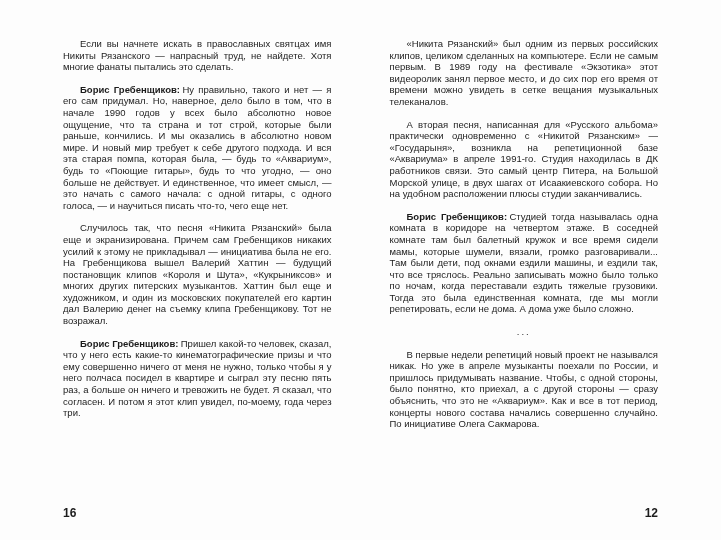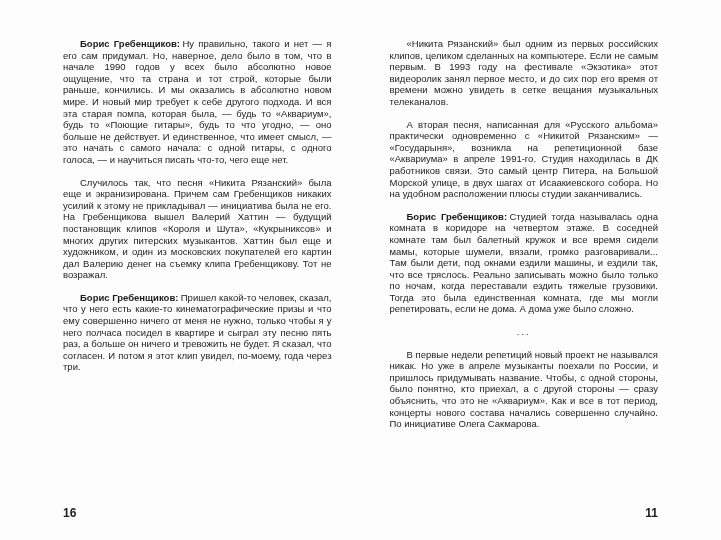--- a/index.html
+++ b/index.html
@@ -61,6 +61,7 @@
 <div class="spread">
 
   <div class="page">
+    <p>Если вы начнете искать в православных святцах имя Никиты Рязанского — напрасный труд, не найдете. Хотя многие фанаты пытались это сделать.</p>
 
     <p class="quote"><span class="speaker">Борис Гребенщиков:</span><span>Ну правильно, такого и нет — я его сам придумал. Но, наверное, дело было в том, что в начале 1990 годов у всех было абсолютно новое ощущение, что та страна и тот строй, которые были раньше, кончились. И мы оказались в абсолютно новом мире. И новый мир требует к себе другого подхода. И вся эта старая помпа, которая была, — будь то «Аквариум», будь то «Поющие гитары», будь то что угодно, — оно больше не действует. И единственное, что имеет смысл, — это начать с самого начала: с одной гитары, с одного голоса, — и научиться писать что-то, чего еще нет.</span></p>
 

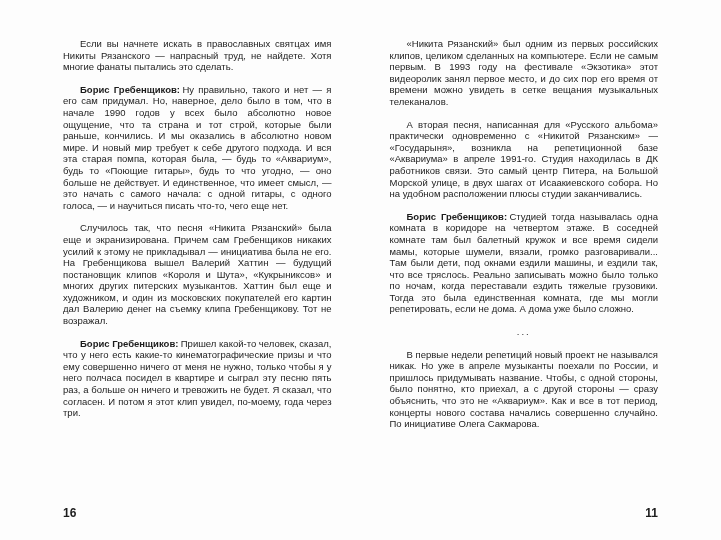--- a/index.html
+++ b/index.html
@@ -71,7 +71,7 @@
   </div>
 
   <div class="page">
-    <p>«Никита Рязанский» был одним из первых российских клипов, целиком сделанных на компьютере. Если не самым первым. В 1993 году на фестивале «Экзотика» этот видеоролик занял первое место, и до сих пор его время от времени можно увидеть в сетке вещания музыкальных телеканалов.</p>
+    <p>«Никита Рязанский» был одним из первых российских клипов, целиком сделанных на компьютере. Если не самым первым. В 1989 году на фестивале «Экзотика» этот видеоролик занял первое место, и до сих пор его время от времени можно увидеть в сетке вещания музыкальных телеканалов.</p>
 
     <p>А вторая песня, написанная для «Русского альбома» практически одновременно с «Никитой Рязанским» — «Государыня», возникла на репетиционной базе «Аквариума» в апреле 1991-го. Студия находилась в ДК работников связи. Это самый центр Питера, на Большой Морской улице, в двух шагах от Исаакиевского собора. Но на удобном расположении плюсы студии заканчивались.</p>
 

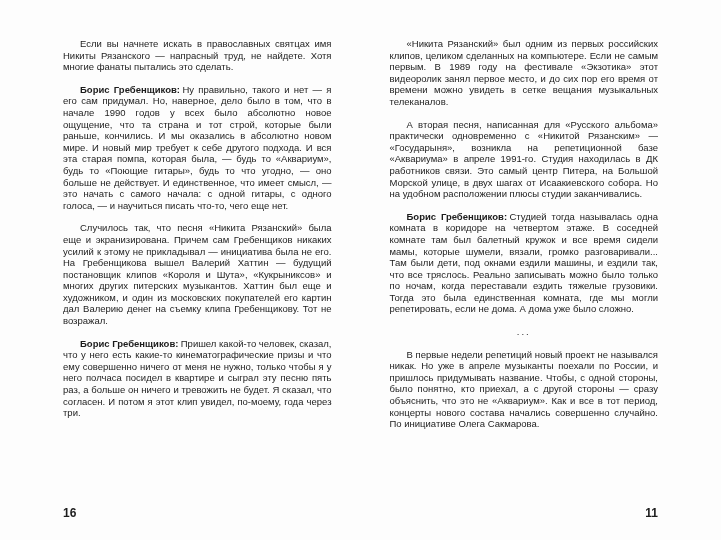--- a/index.html
+++ b/index.html
@@ -84,7 +84,7 @@
 
   <div class="page-number left">16</div>
 
-  <div class="page-number right">11</div>
+  <div class="page-number right">12</div>
 
 </div>
 

